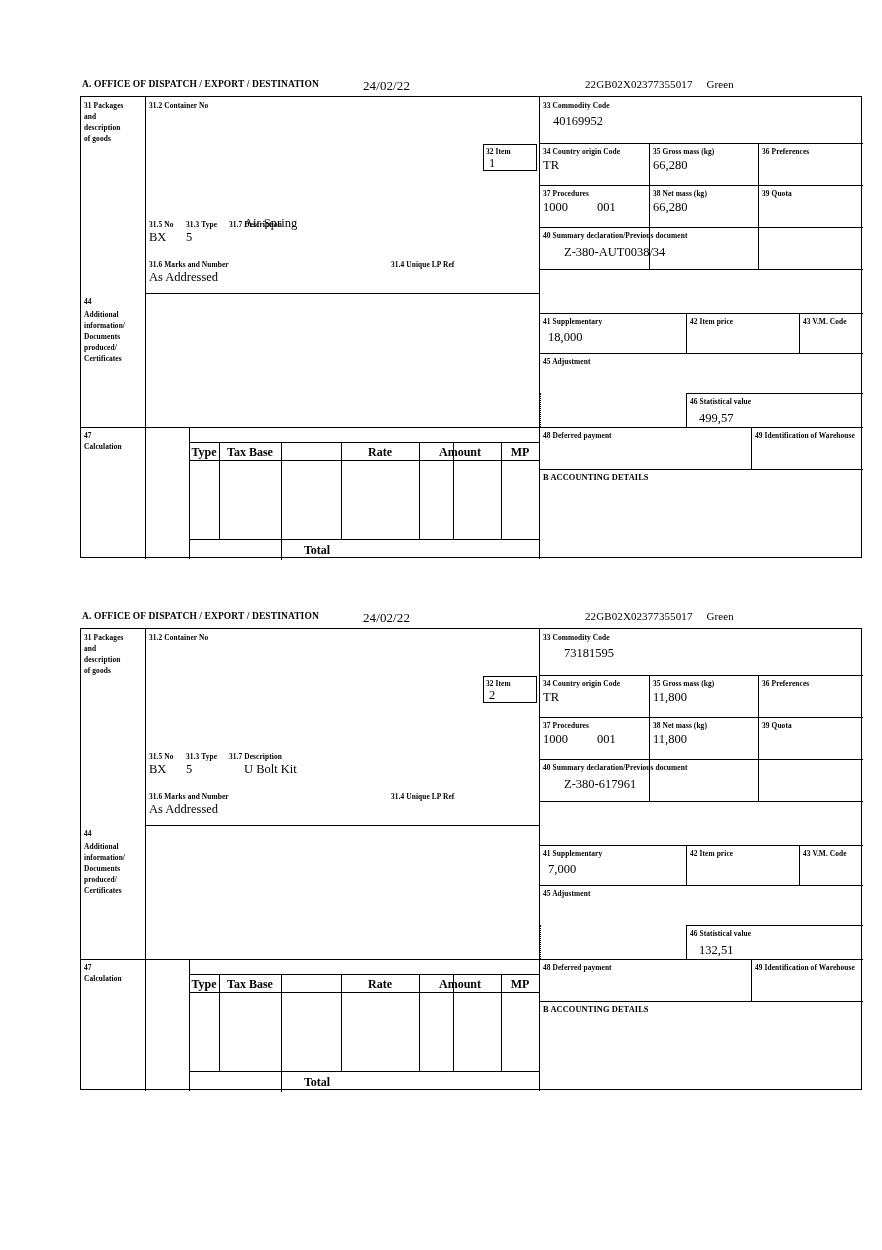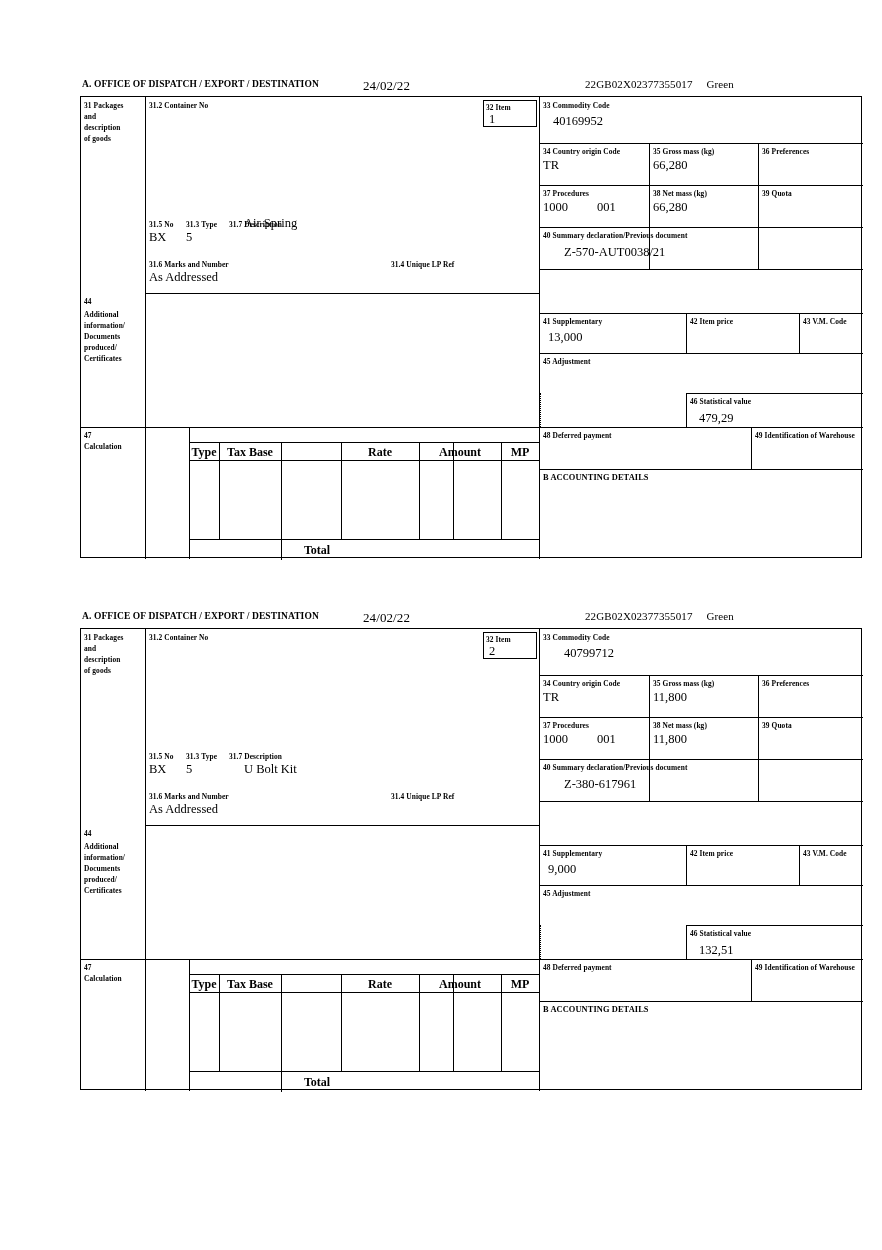--- a/index.html
+++ b/index.html
@@ -78,6 +78,7 @@
   .box32 {
     position: absolute;
     border: 1.2px solid #000;
+    margin-top: 44px;
   }
   .dotted {
     position: absolute;

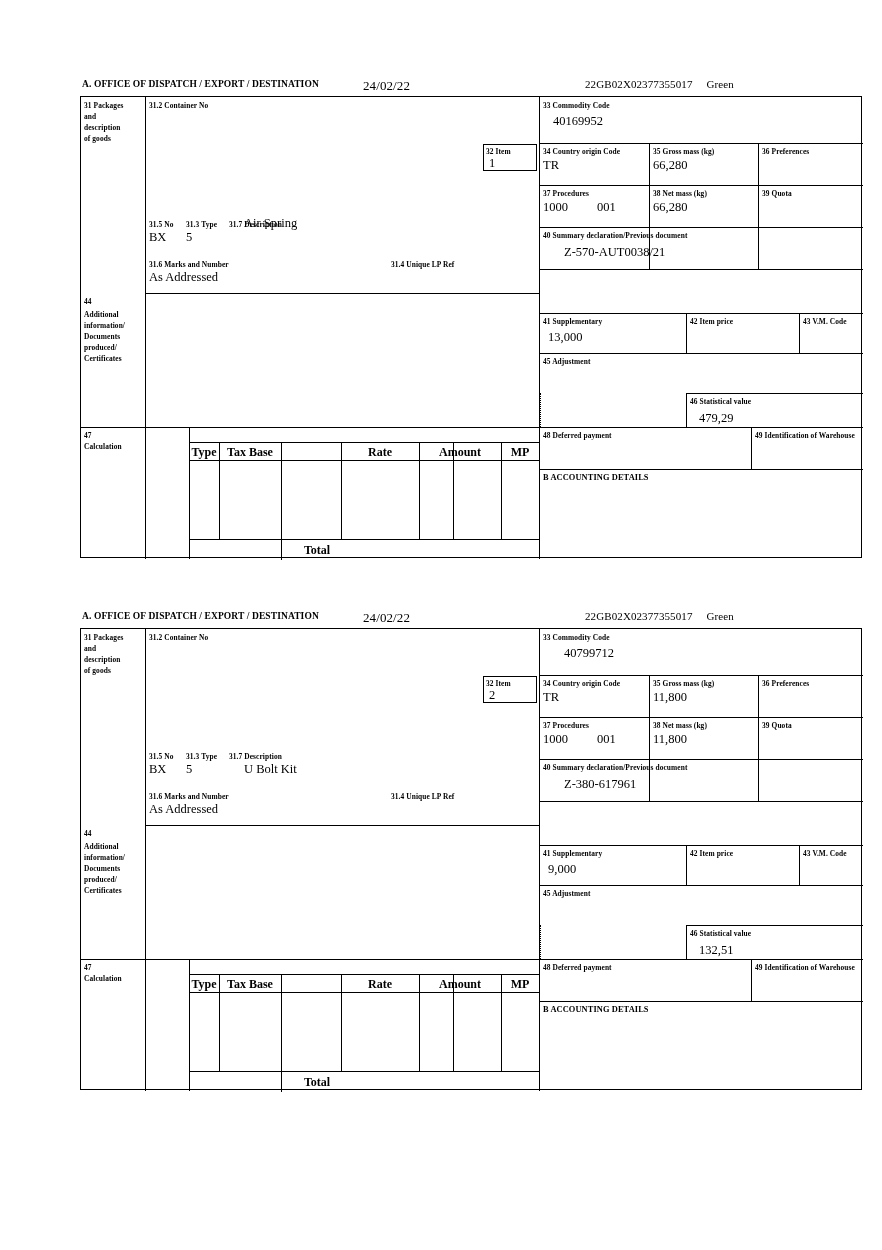--- a/index.html
+++ b/index.html
@@ -186,7 +186,7 @@
       <span class="val" style="left:681px; top:103px;"></span>
 
       <span class="lbl" style="left:462px; top:134px;">40 Summary declaration/Previous document</span>
-      <span class="val" style="left:483px; top:148px;">Z-570-AUT0038/21</span>
+      <span class="val" style="left:483px; top:148px;">Z-380-AUT0038/34</span>
 
       <span class="lbl" style="left:462px; top:220px;">41 Supplementary</span>
       <span class="val" style="left:467px; top:233px;">13,000</span>

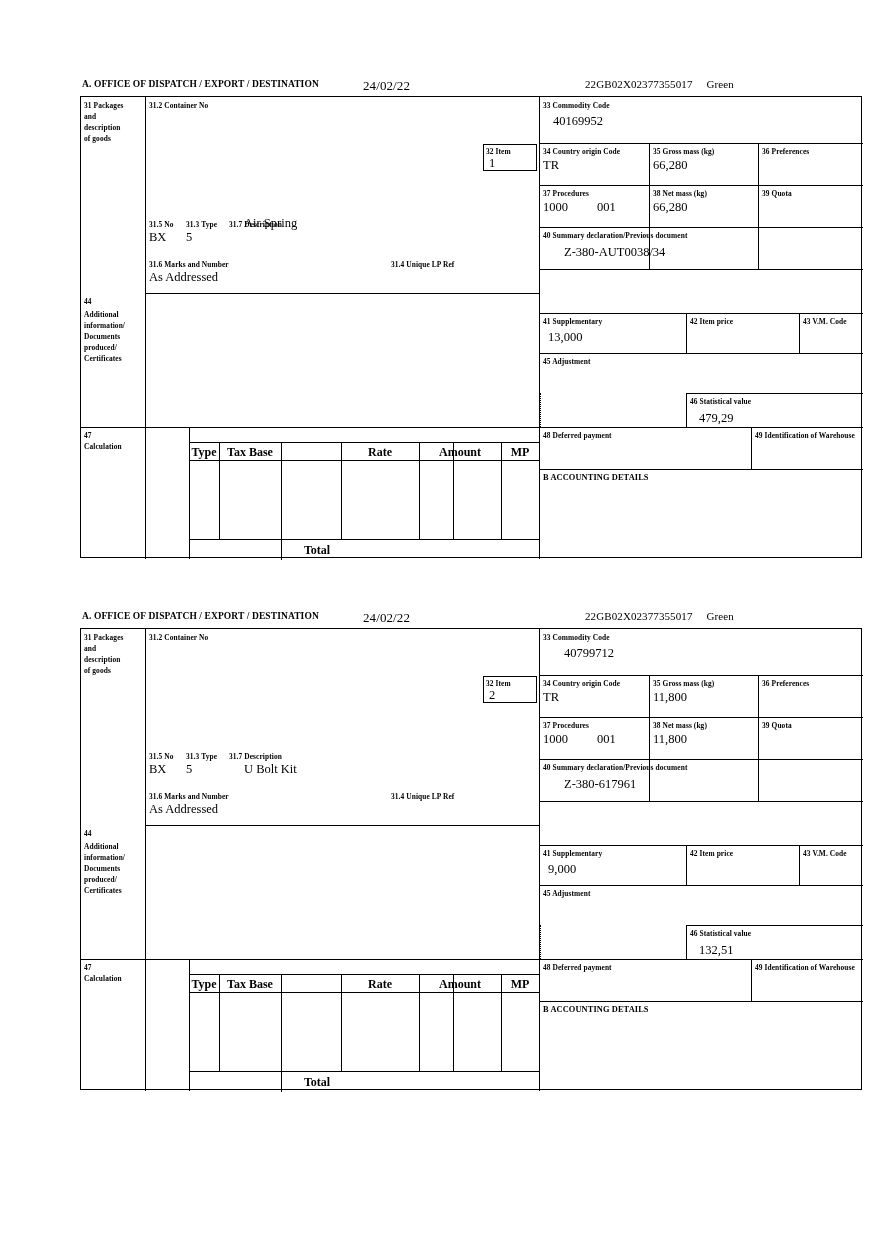--- a/index.html
+++ b/index.html
@@ -189,7 +189,7 @@
       <span class="val" style="left:483px; top:148px;">Z-380-AUT0038/34</span>
 
       <span class="lbl" style="left:462px; top:220px;">41 Supplementary</span>
-      <span class="val" style="left:467px; top:233px;">13,000</span>
+      <span class="val" style="left:467px; top:233px;">18,000</span>
       <span class="lbl" style="left:609px; top:220px;">42 Item price</span>
       <span class="val" style="left:609px; top:233px;"></span>
       <span class="lbl" style="left:722px; top:220px;">43 V.M. Code</span>

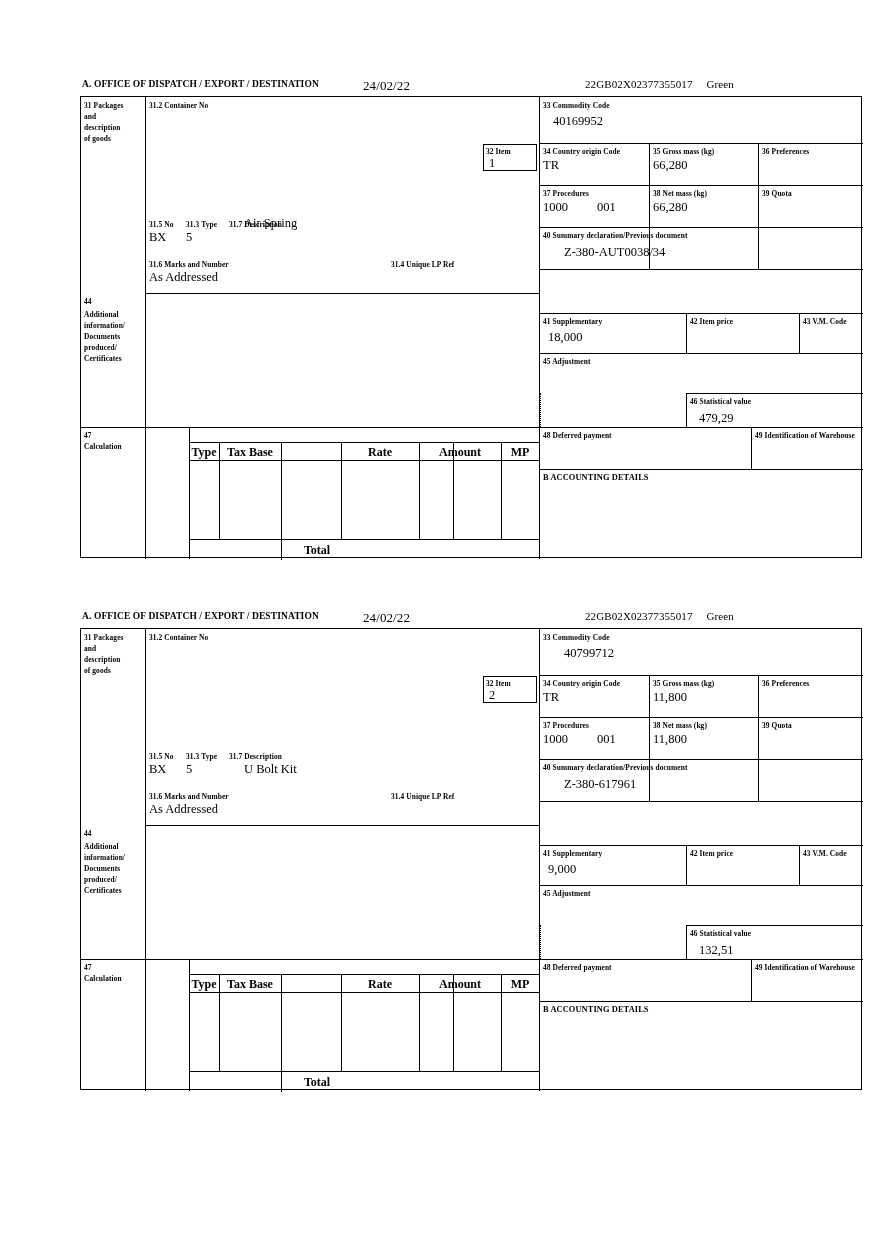--- a/index.html
+++ b/index.html
@@ -199,7 +199,7 @@
       <span class="val" style="left:467px; top:272px;"></span>
 
       <span class="lbl" style="left:609px; top:300px;">46 Statistical value</span>
-      <span class="val" style="left:618px; top:314px;">479,29</span>
+      <span class="val" style="left:618px; top:314px;">499,57</span>
 
       <span class="lbl" style="left:3px; top:334px;">47</span>
       <span class="lbl" style="left:3px; top:345px;">Calculation</span>

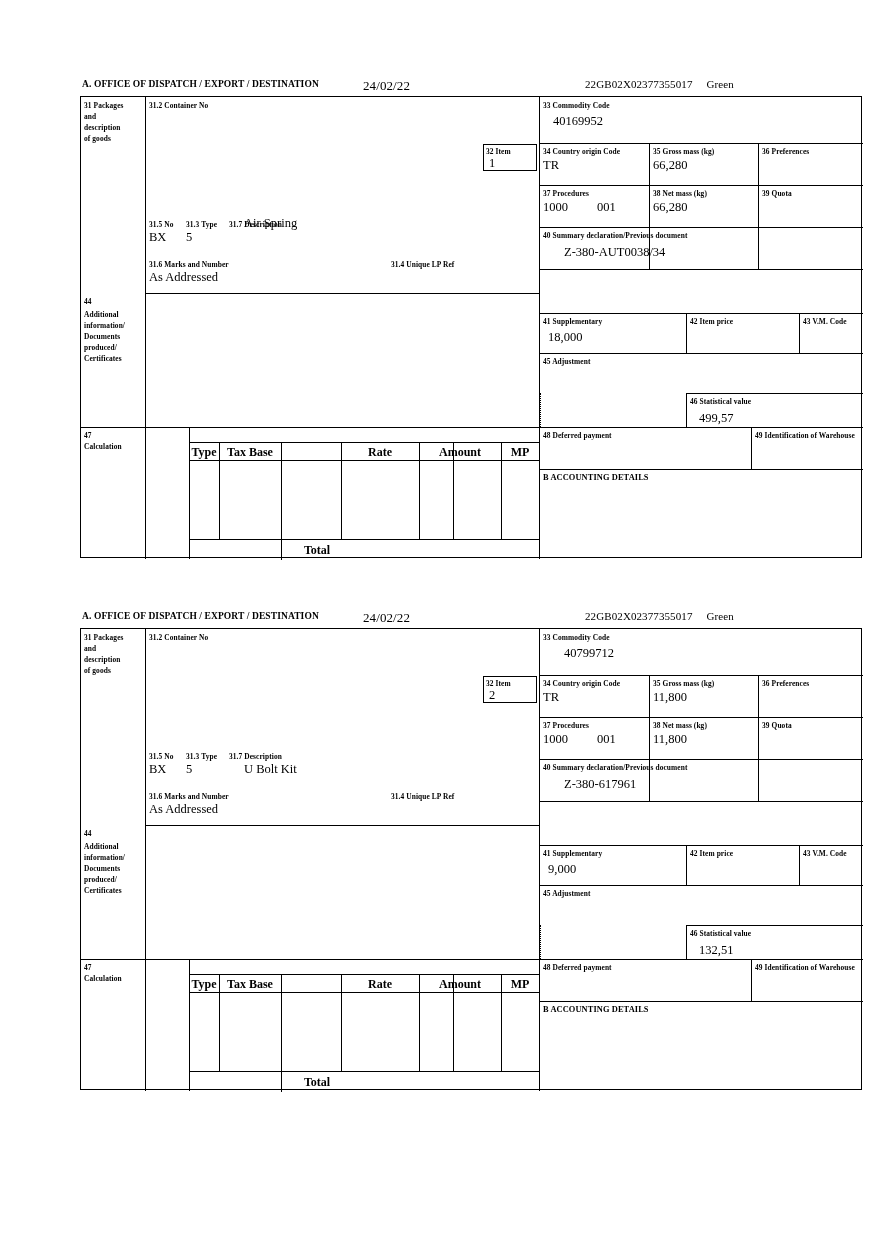--- a/index.html
+++ b/index.html
@@ -288,7 +288,7 @@
       <span class="lbl" style="left:3px; top:257px;">Certificates</span>
 
       <span class="lbl" style="left:462px; top:4px;">33 Commodity Code</span>
-      <span class="val" style="left:483px; top:17px;">40799712</span>
+      <span class="val" style="left:483px; top:17px;">73181595</span>
 
       <span class="lbl" style="left:462px; top:50px;">34 Country origin Code</span>
       <span class="val" style="left:462px; top:61px;">TR</span>

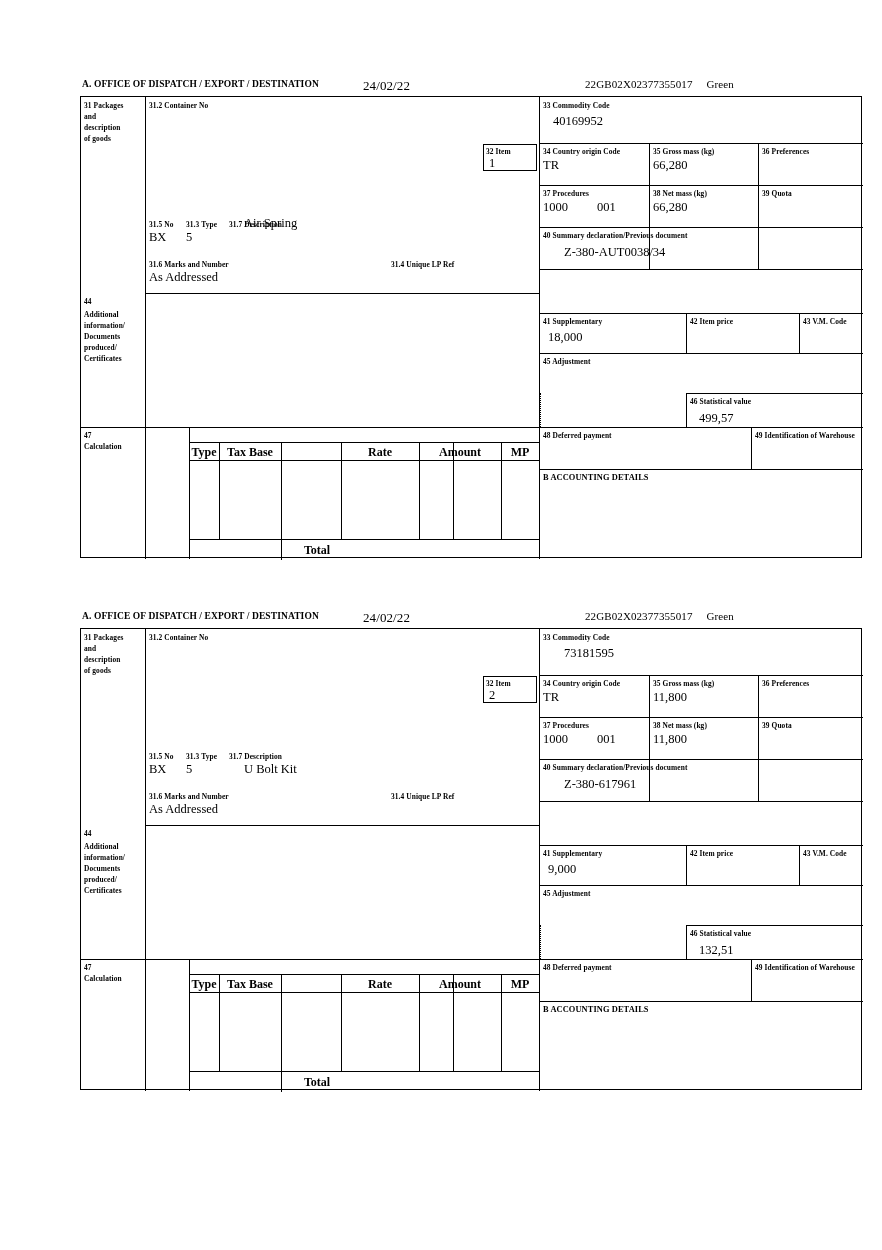--- a/index.html
+++ b/index.html
@@ -309,7 +309,7 @@
       <span class="val" style="left:483px; top:148px;">Z-380-617961</span>
 
       <span class="lbl" style="left:462px; top:220px;">41 Supplementary</span>
-      <span class="val" style="left:467px; top:233px;">9,000</span>
+      <span class="val" style="left:467px; top:233px;">7,000</span>
       <span class="lbl" style="left:609px; top:220px;">42 Item price</span>
       <span class="val" style="left:609px; top:233px;"></span>
       <span class="lbl" style="left:722px; top:220px;">43 V.M. Code</span>

